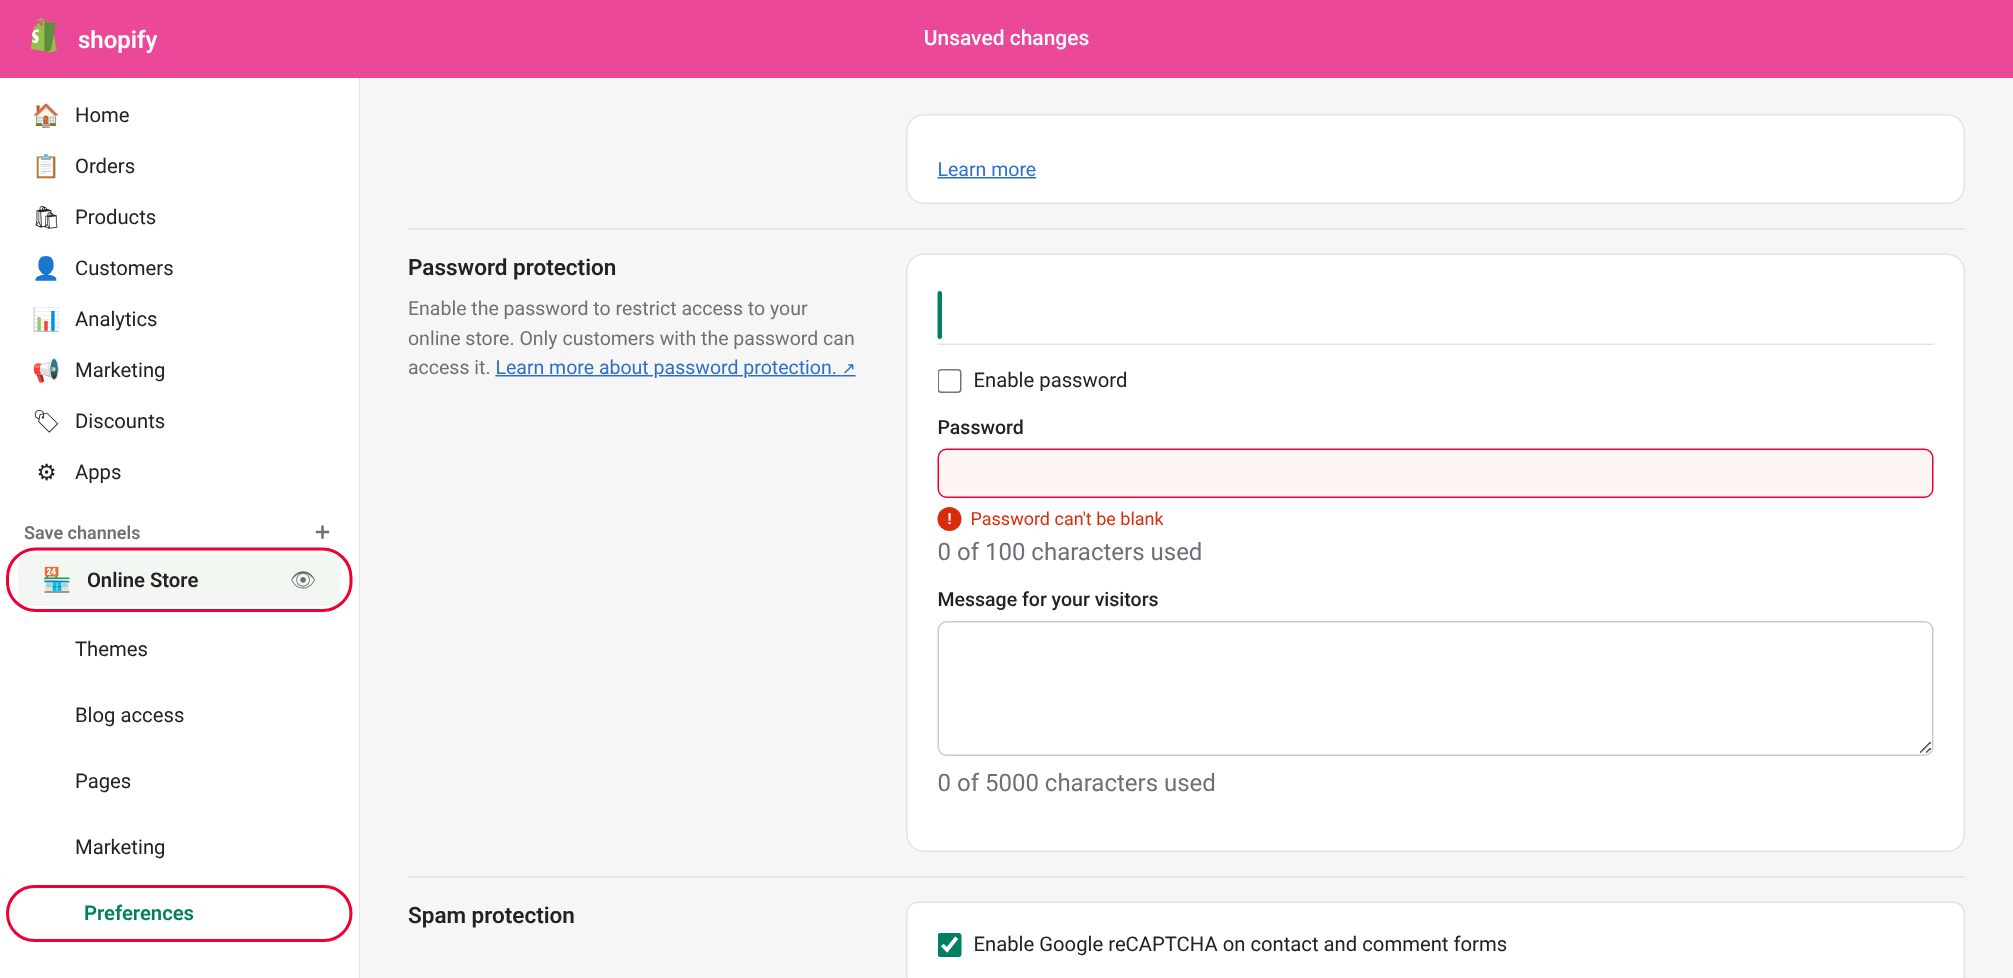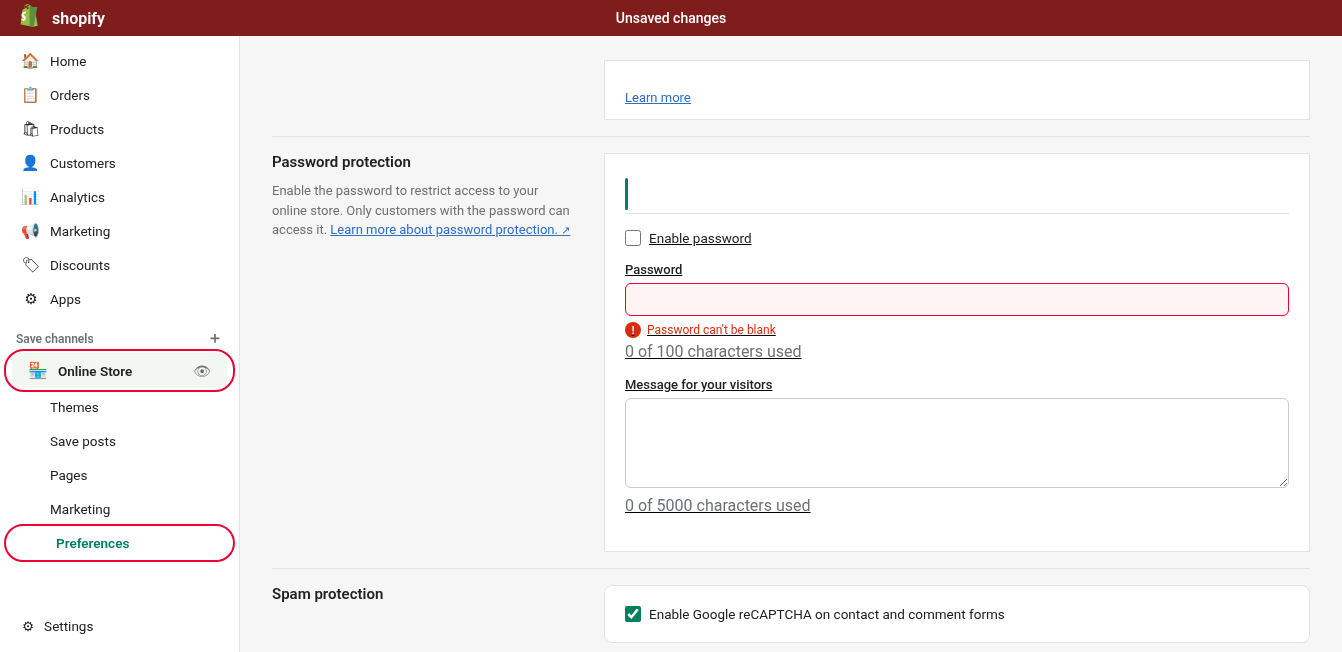--- a/index.html
+++ b/index.html
@@ -7,8 +7,8 @@
 
     
     .topbar {
-      background: #7f1d1d;
-      height: 36px;
+      background: #ec4899;
+      height: 52px;
       display: flex;
       align-items: center;
       padding: 0 16px;

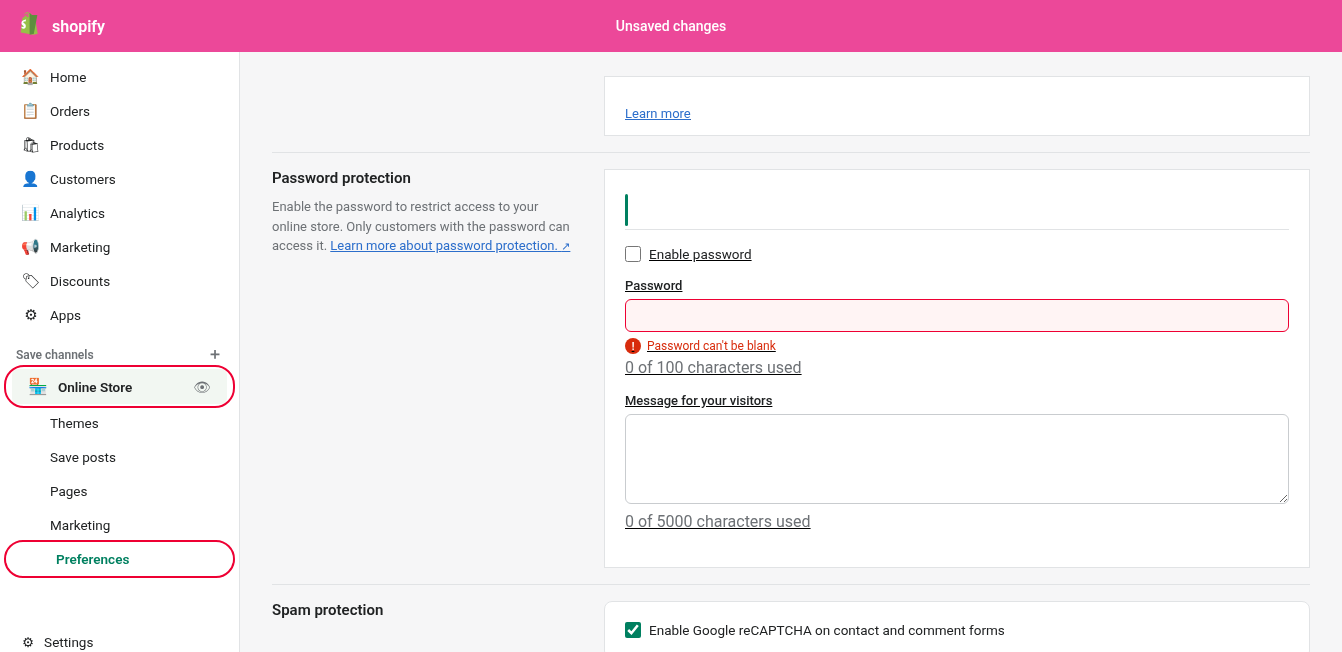--- a/index.html
+++ b/index.html
@@ -226,9 +226,8 @@
       flex: 1;
       background: #fff;
       border: 1px solid #e1e3e5;
-      border-radius: 0;
+      border-radius: 12px;
       padding: 20px;
-      text-decoration: underline;
     }
 
     

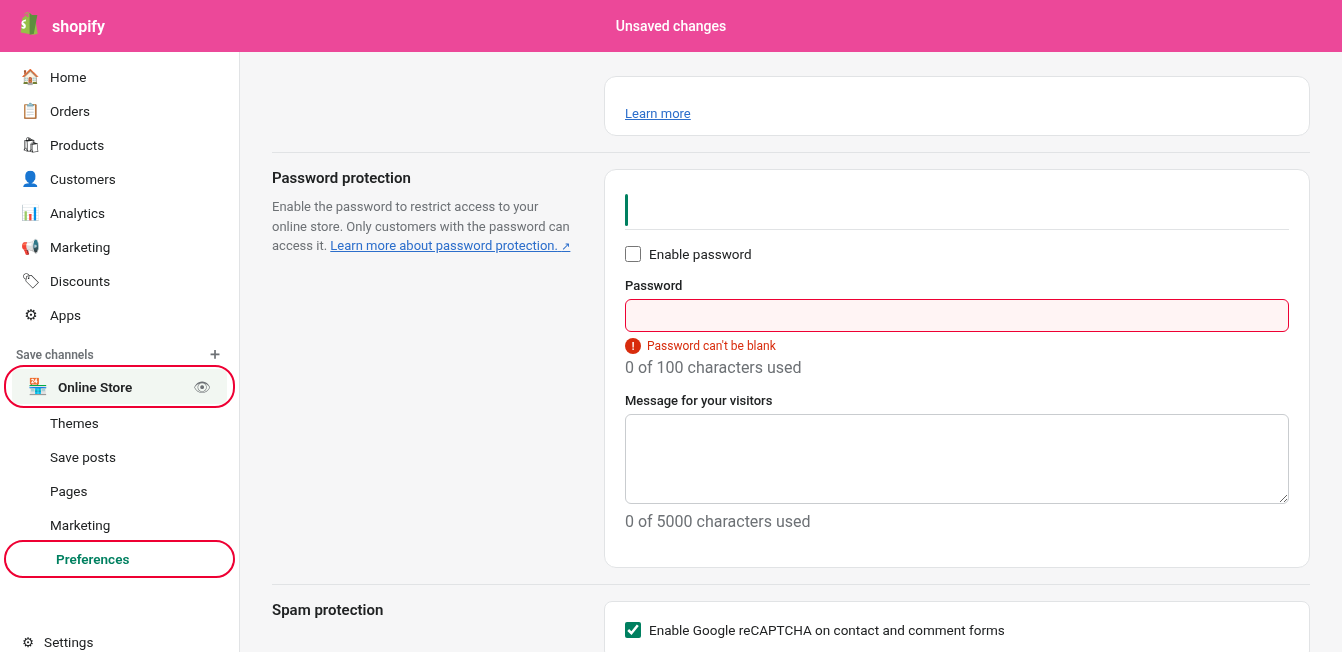--- a/index.html
+++ b/index.html
@@ -121,7 +121,7 @@
       color: #202223;
       cursor: pointer;
       border-radius: 6px;
-      margin: 4px 6px;
+      margin: 14px 6px;
     }
     .sub-nav-item.active { color: #008060; font-weight: 600; }
     .online-store-row {

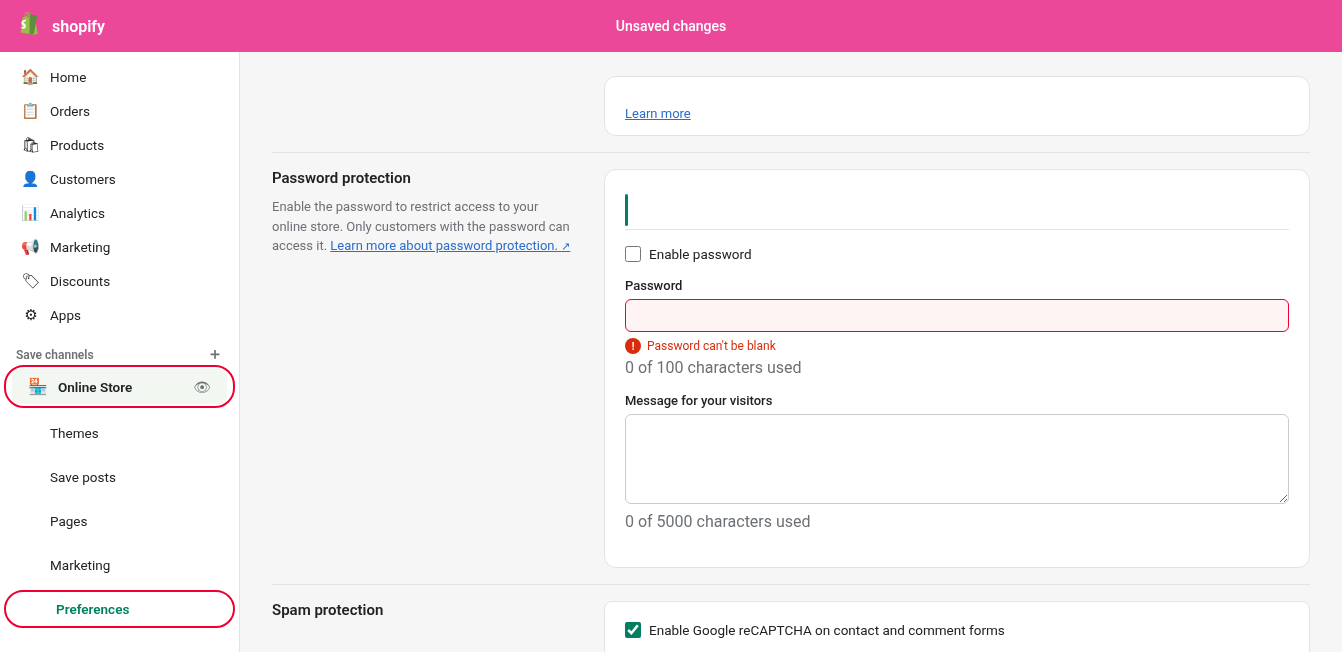--- a/index.html
+++ b/index.html
@@ -416,7 +416,7 @@
       <span>Themes</span>
     </div>
     <div class="sub-nav-item">
-      <span>Save posts</span>
+      <span>Blog access</span>
     </div>
     <div class="sub-nav-item">
       <span>Pages</span>

